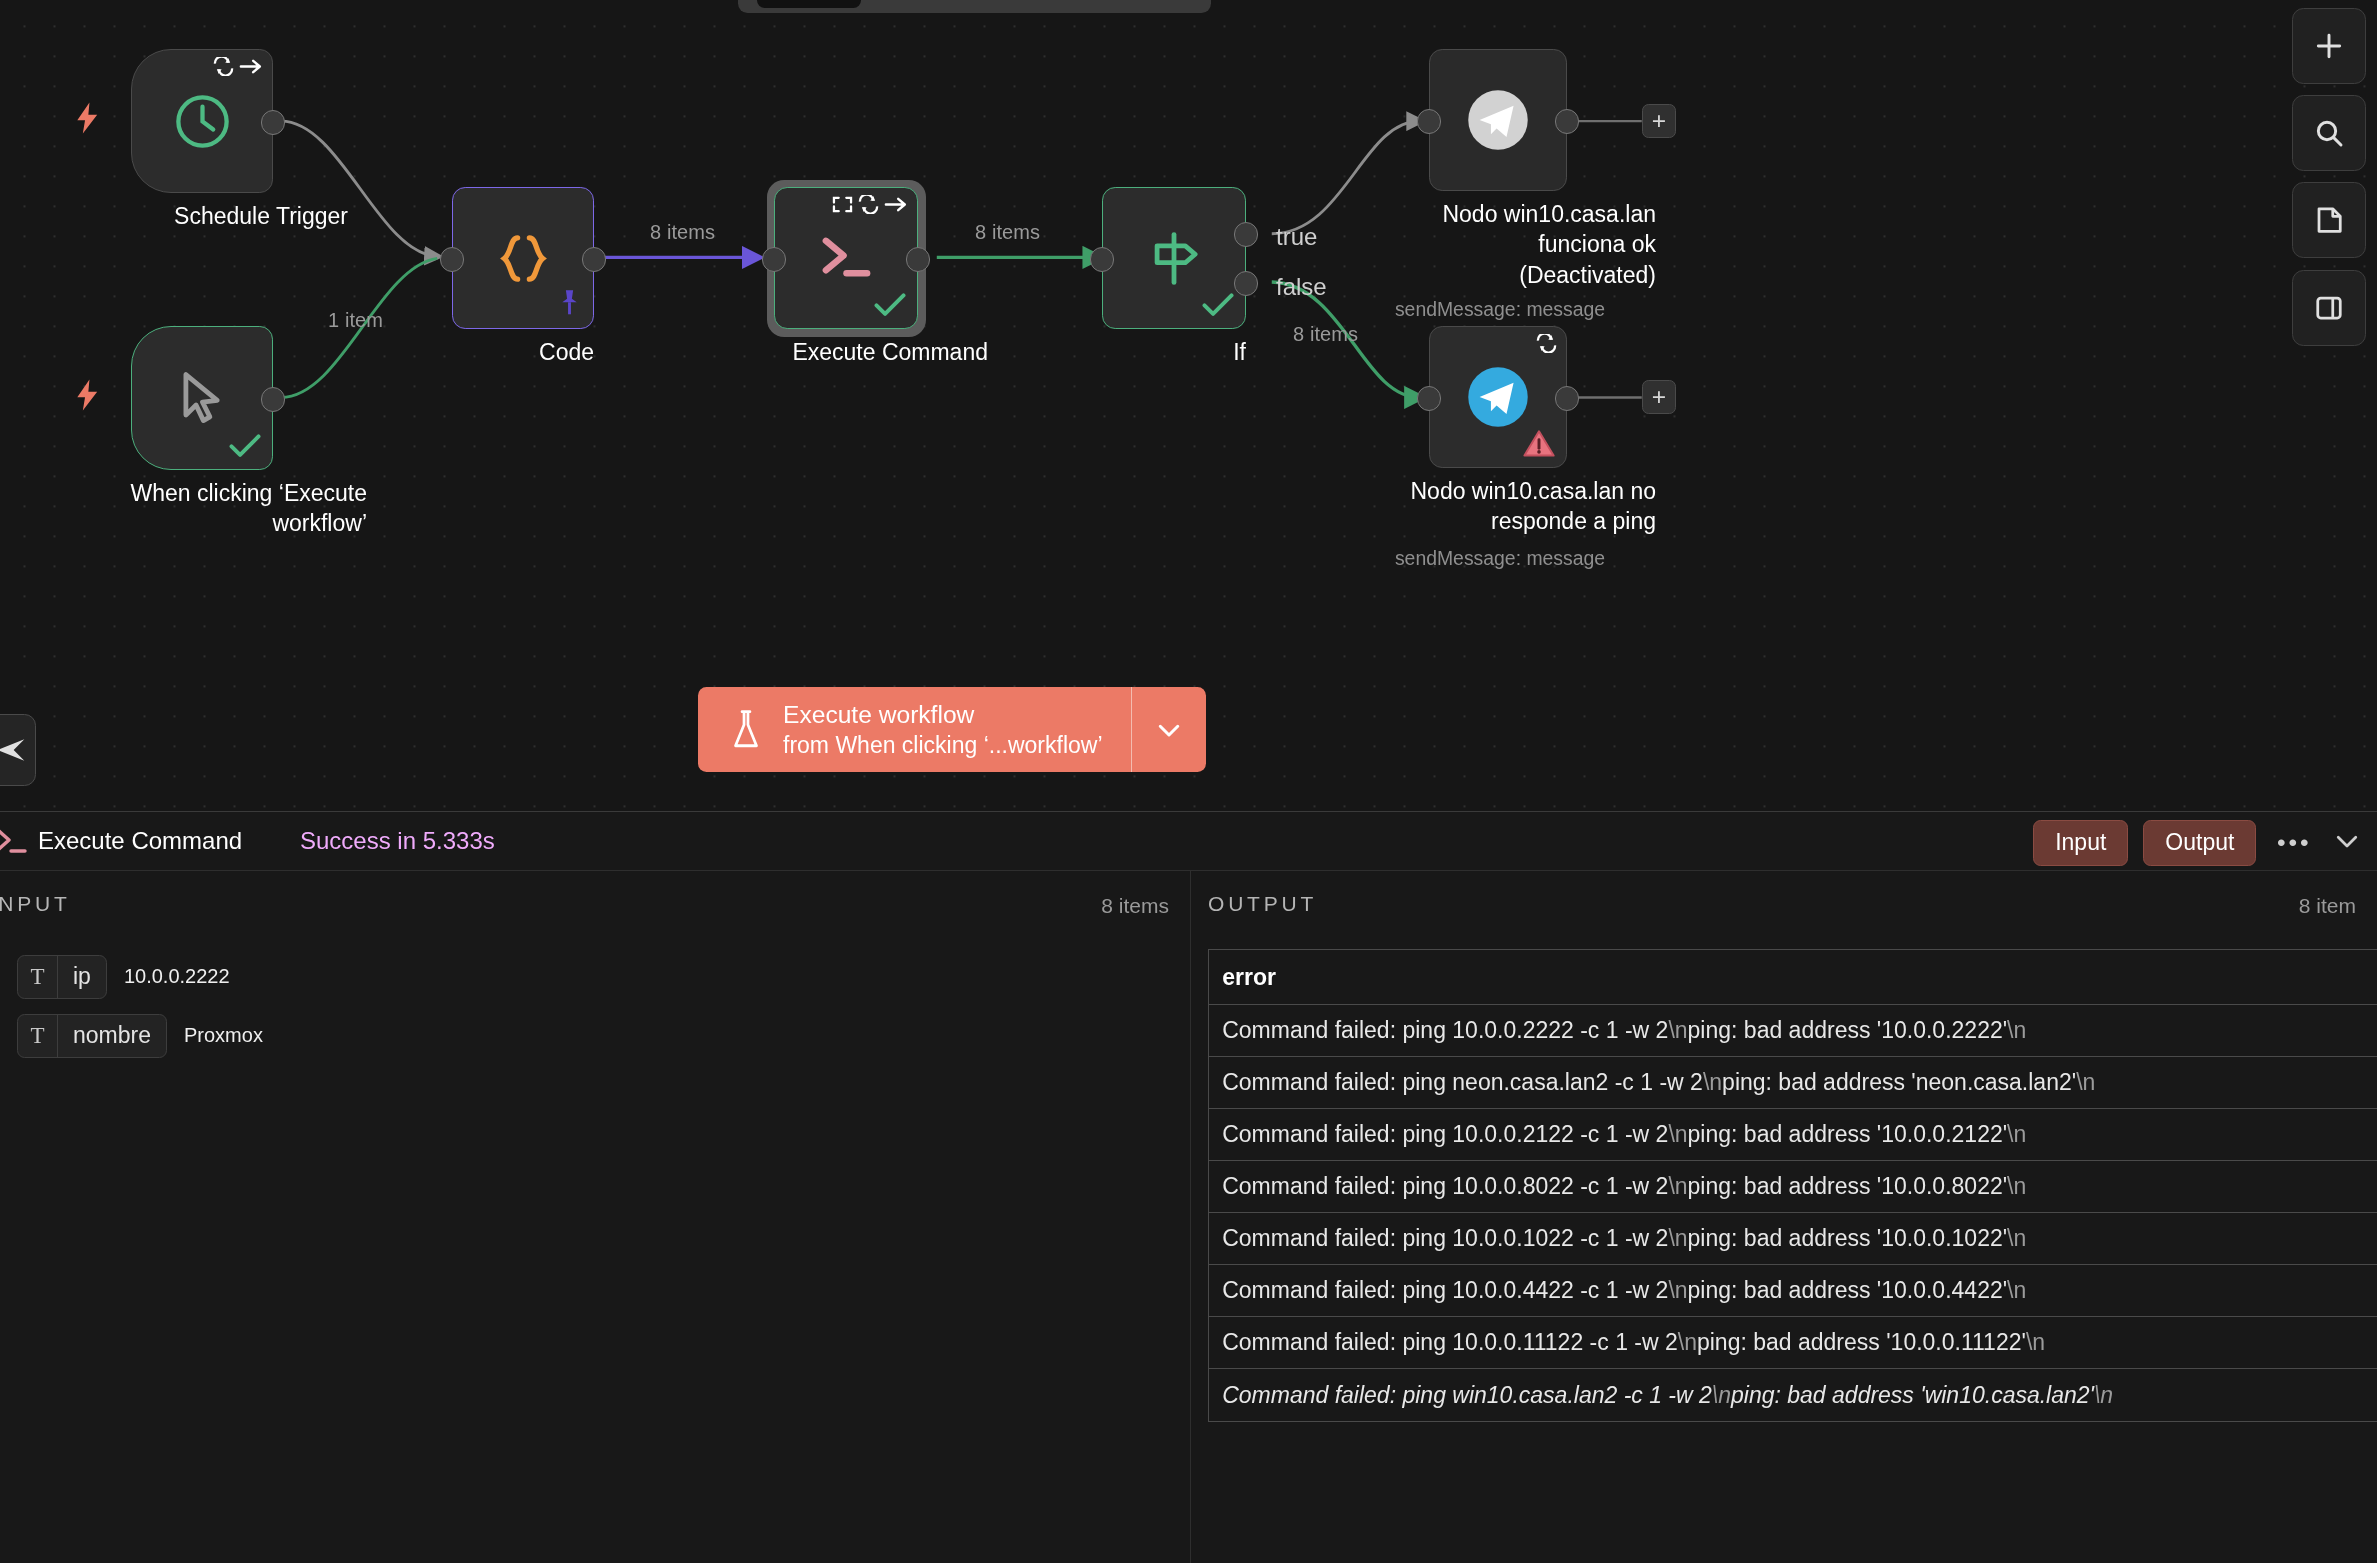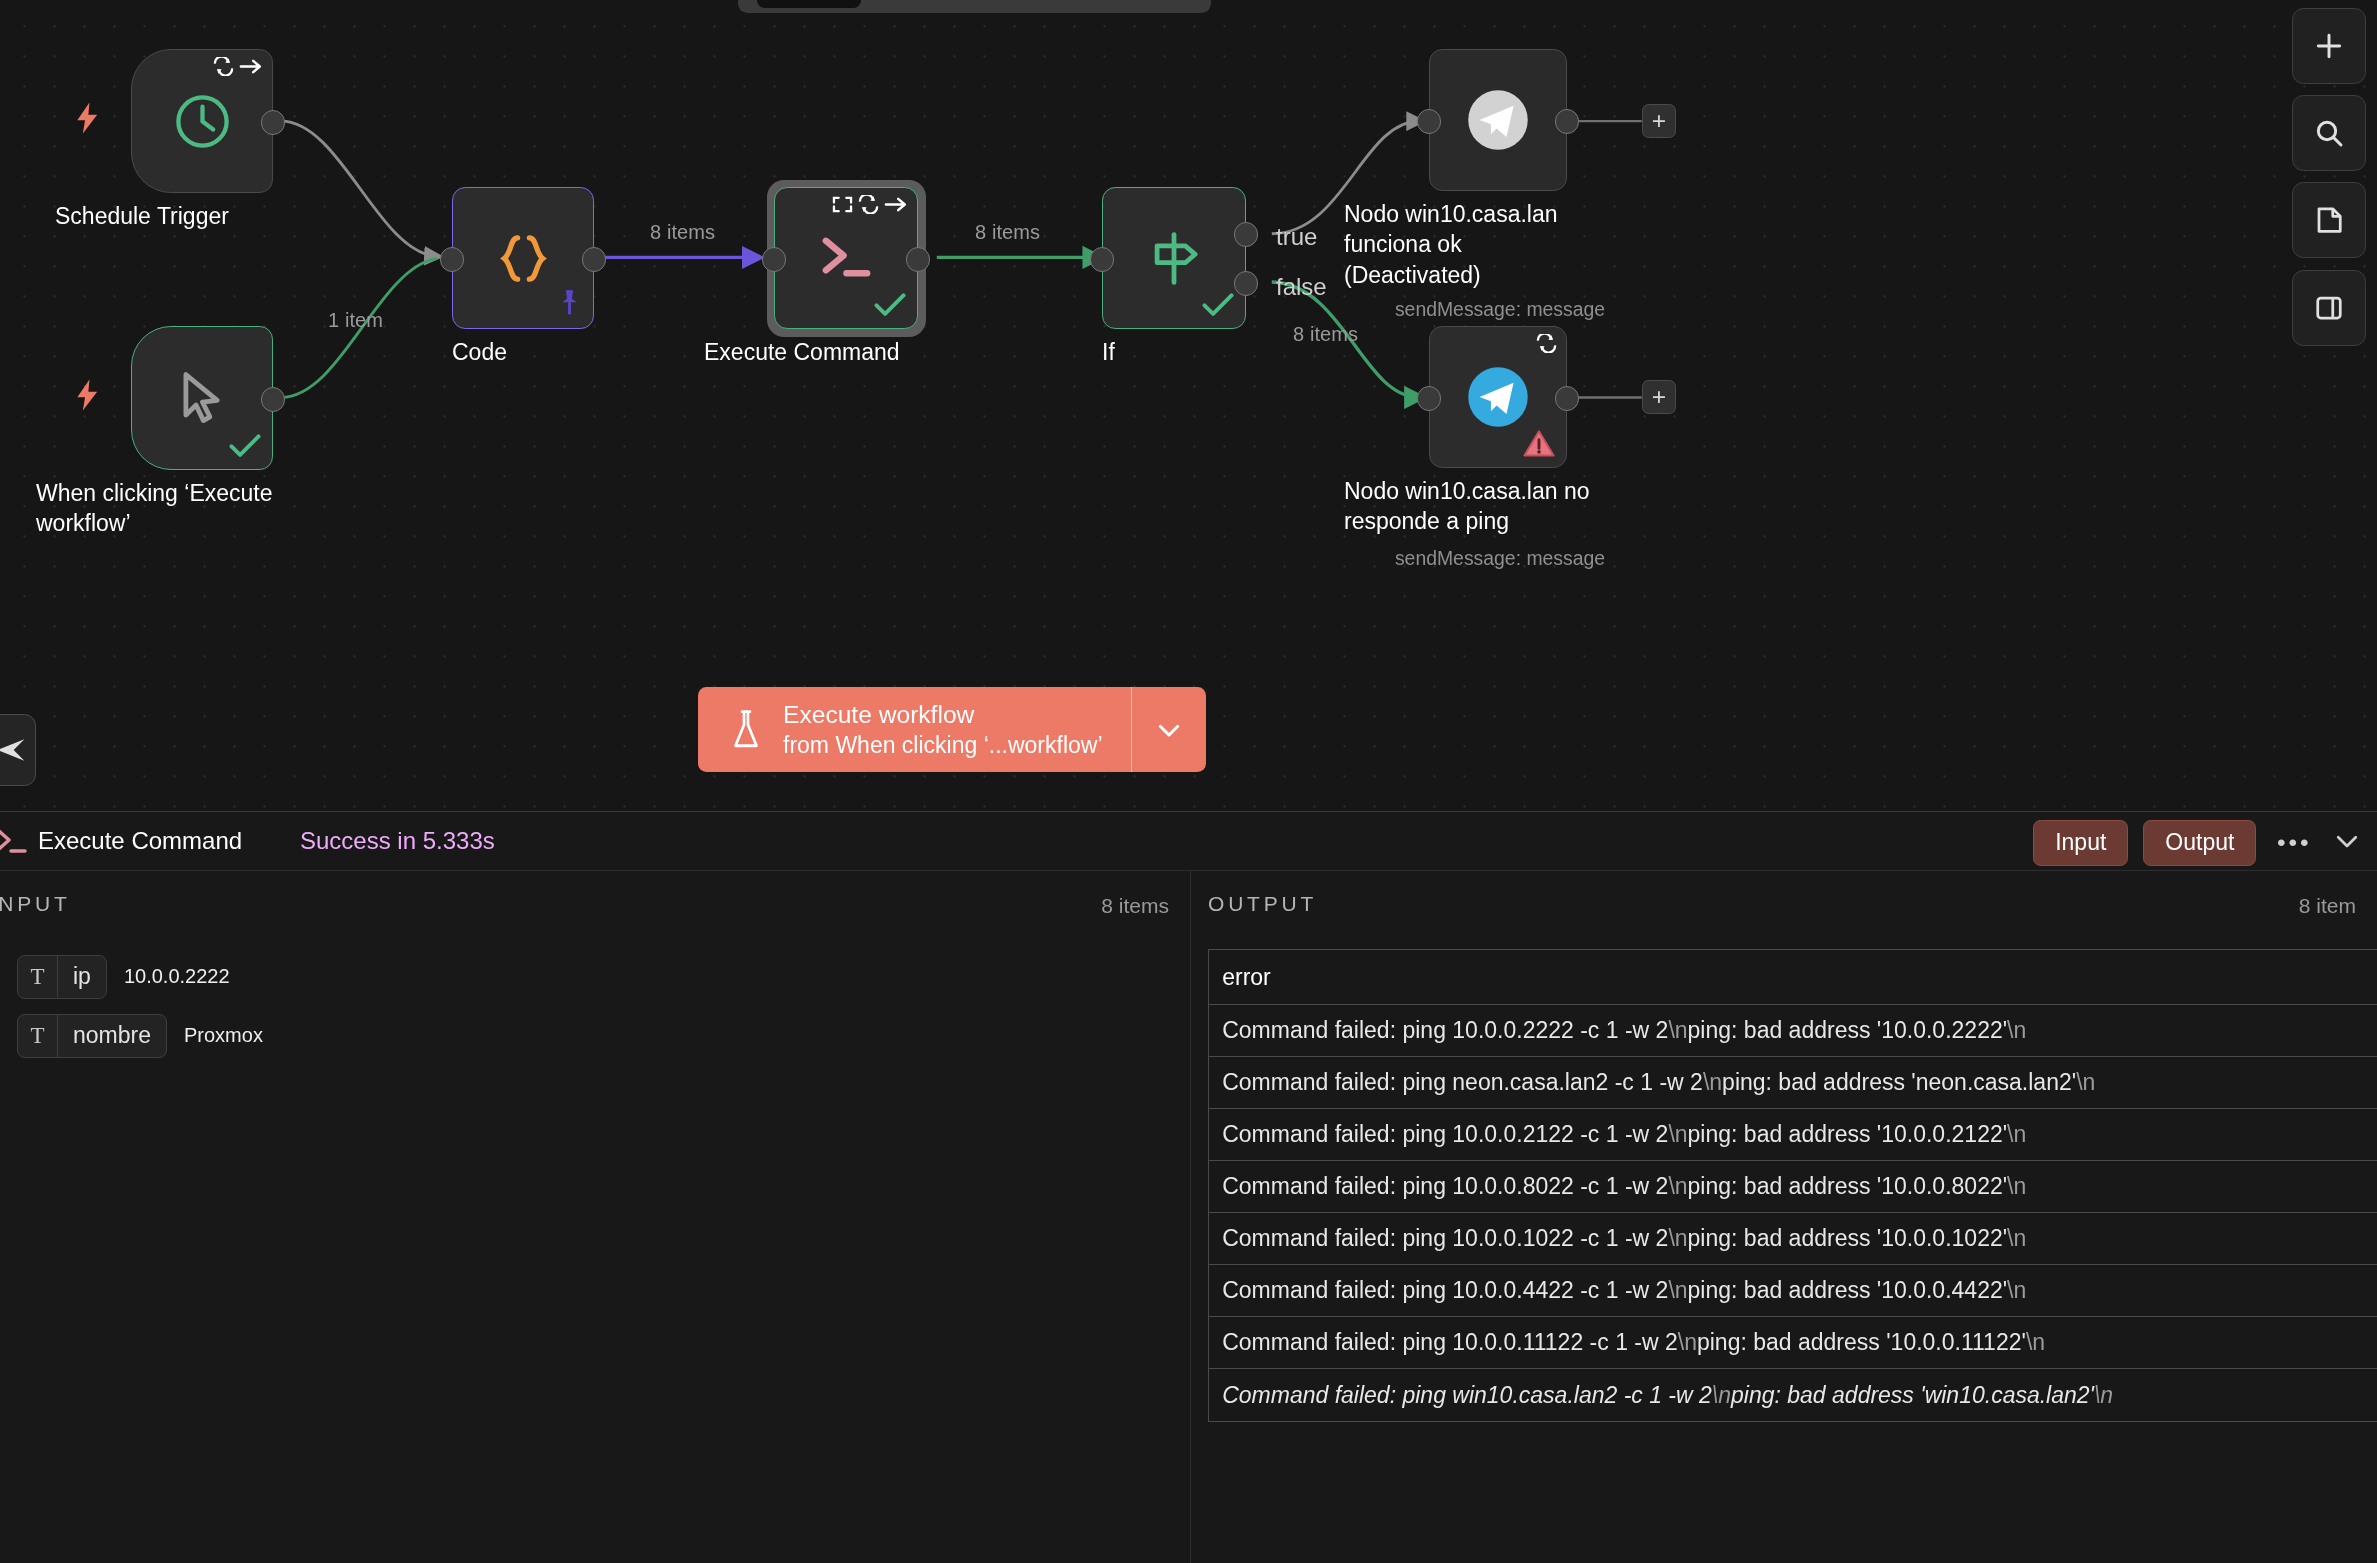--- a/index.html
+++ b/index.html
@@ -97,7 +97,7 @@
     position: absolute;
     color: #fff;
     font-size: 23px;
-    text-align: left;
+    text-align: right;
     line-height: 1.32;
     white-space: pre-line;
   }

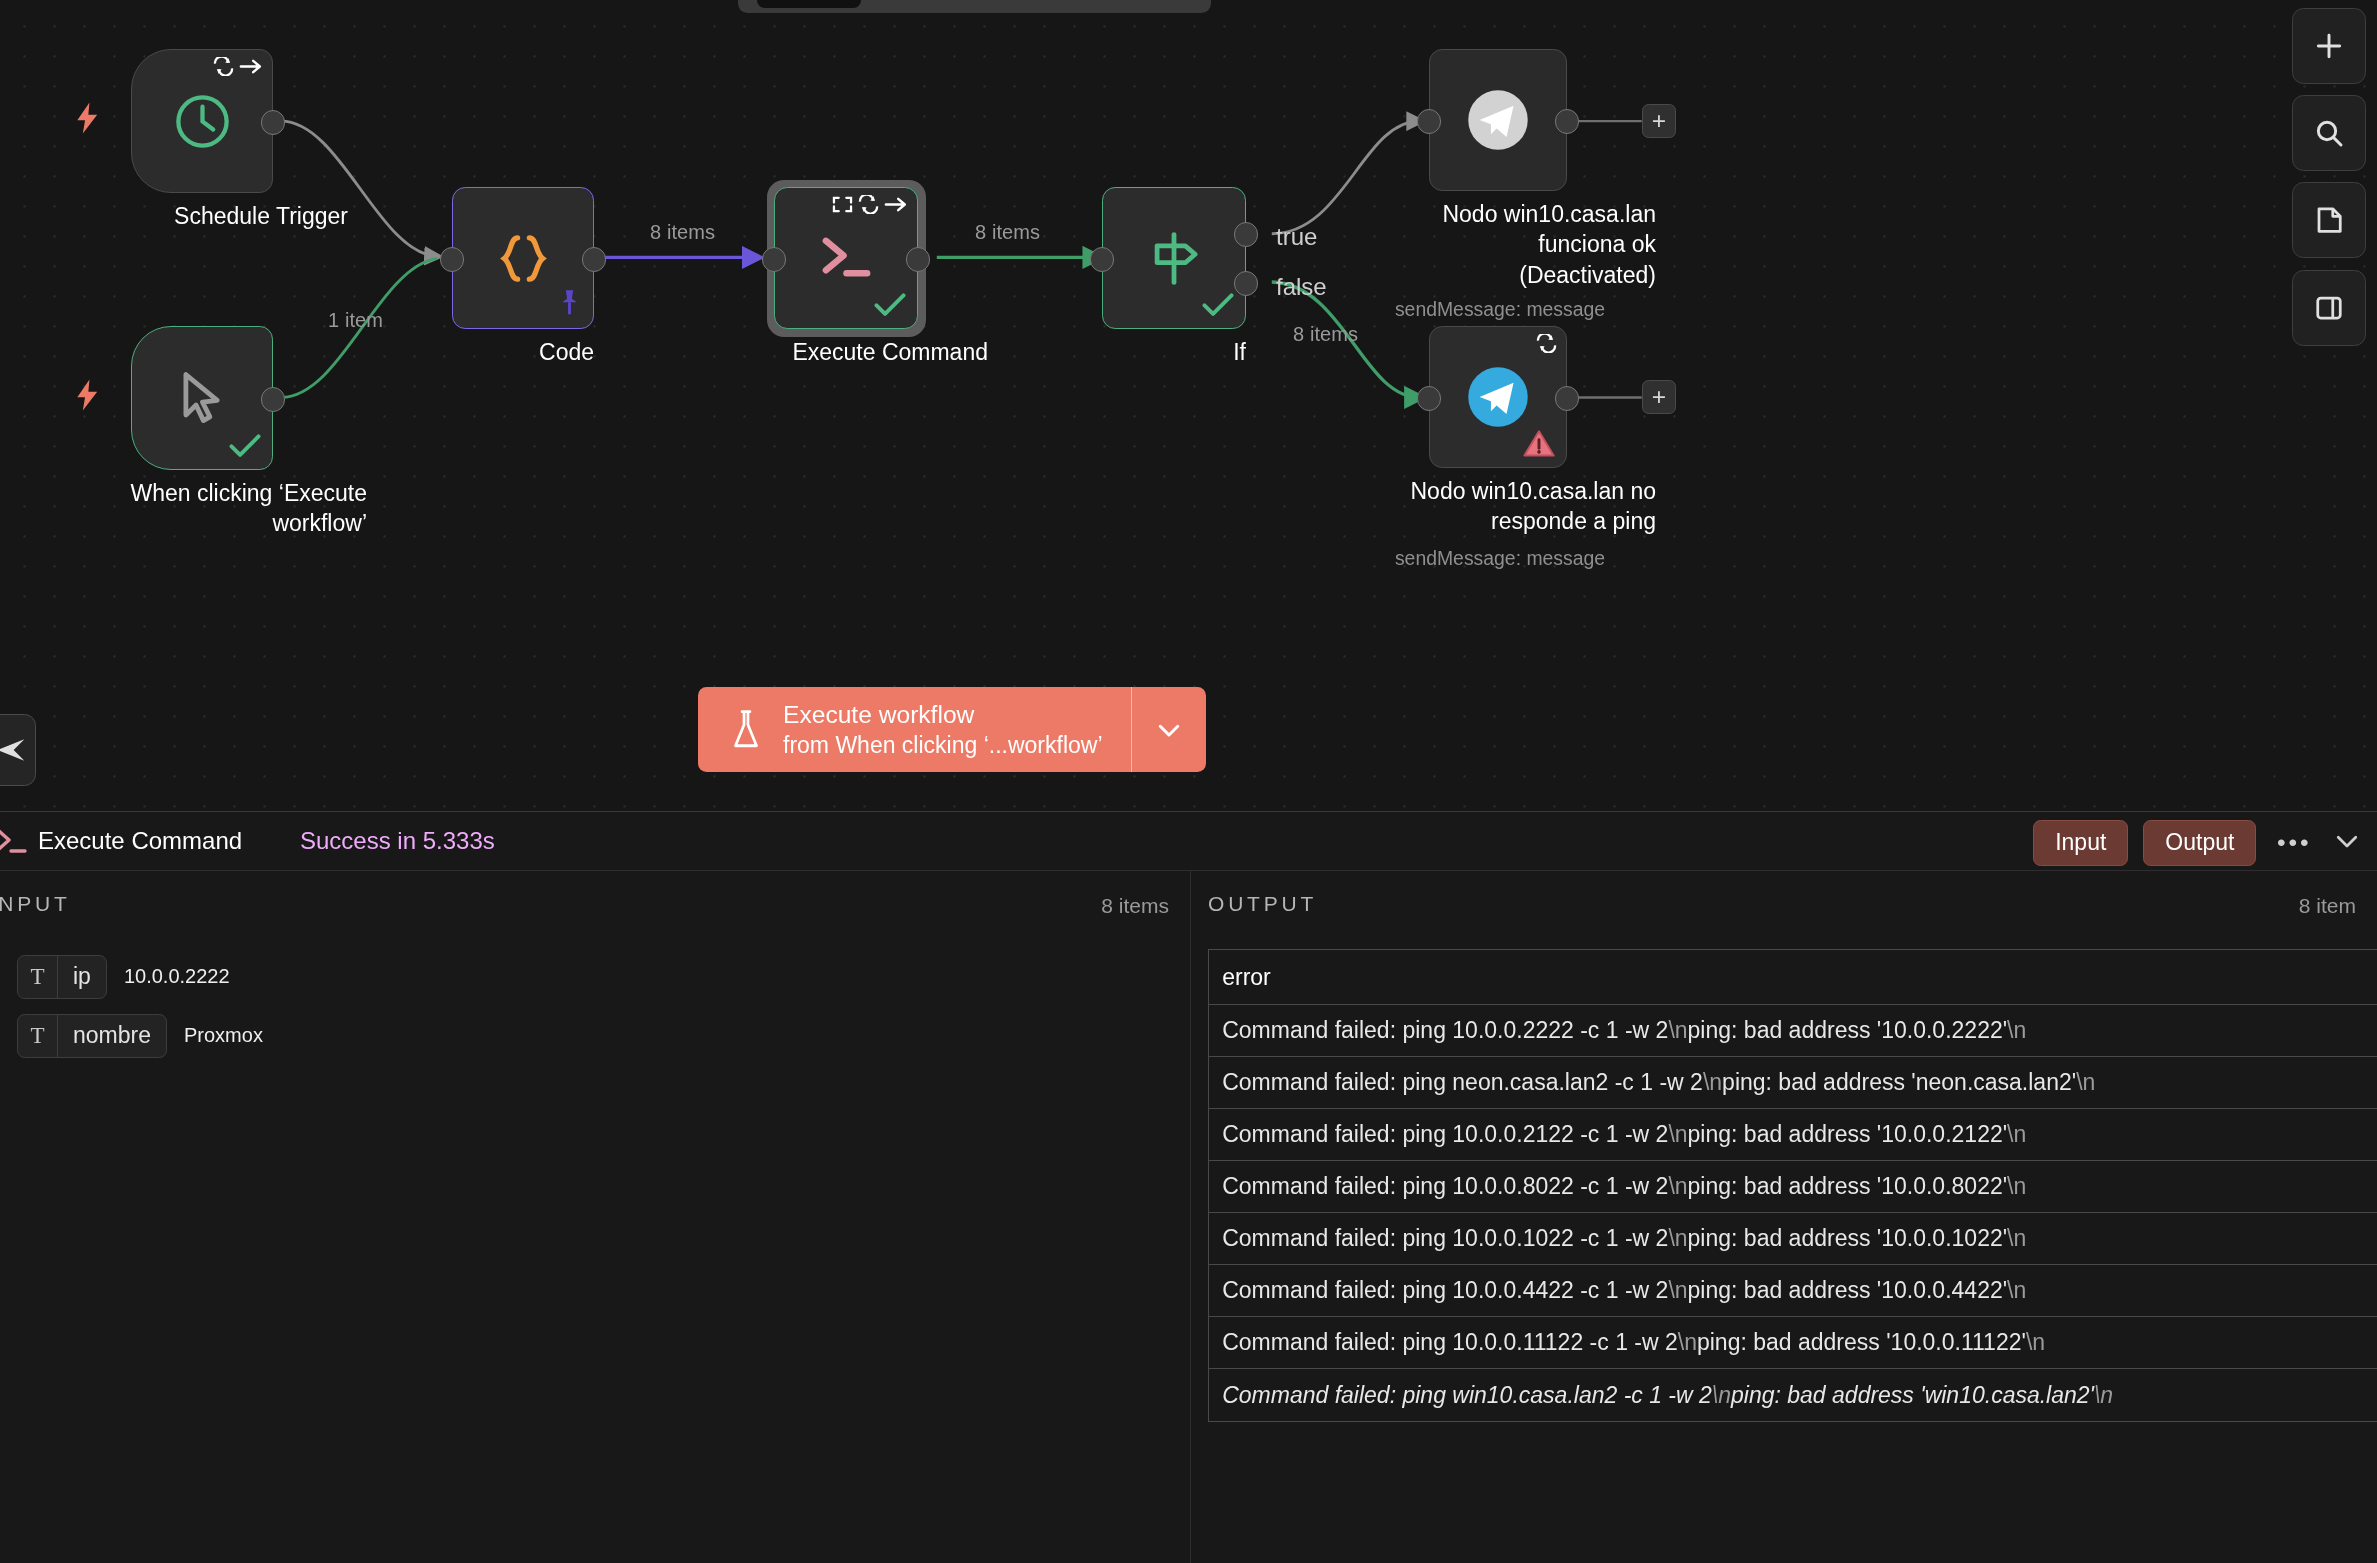--- a/index.html
+++ b/index.html
@@ -229,7 +229,7 @@
   .out-hd {
     height: 55px; display: flex; align-items: center;
     padding-left: 13.2px;
-    color: #fff; font-size: 23px; font-weight: normal;
+    color: #fff; font-size: 23px; font-weight: bold;
     border-bottom: 0.9px solid #4a4a4a;
     text-align: center;
   }

